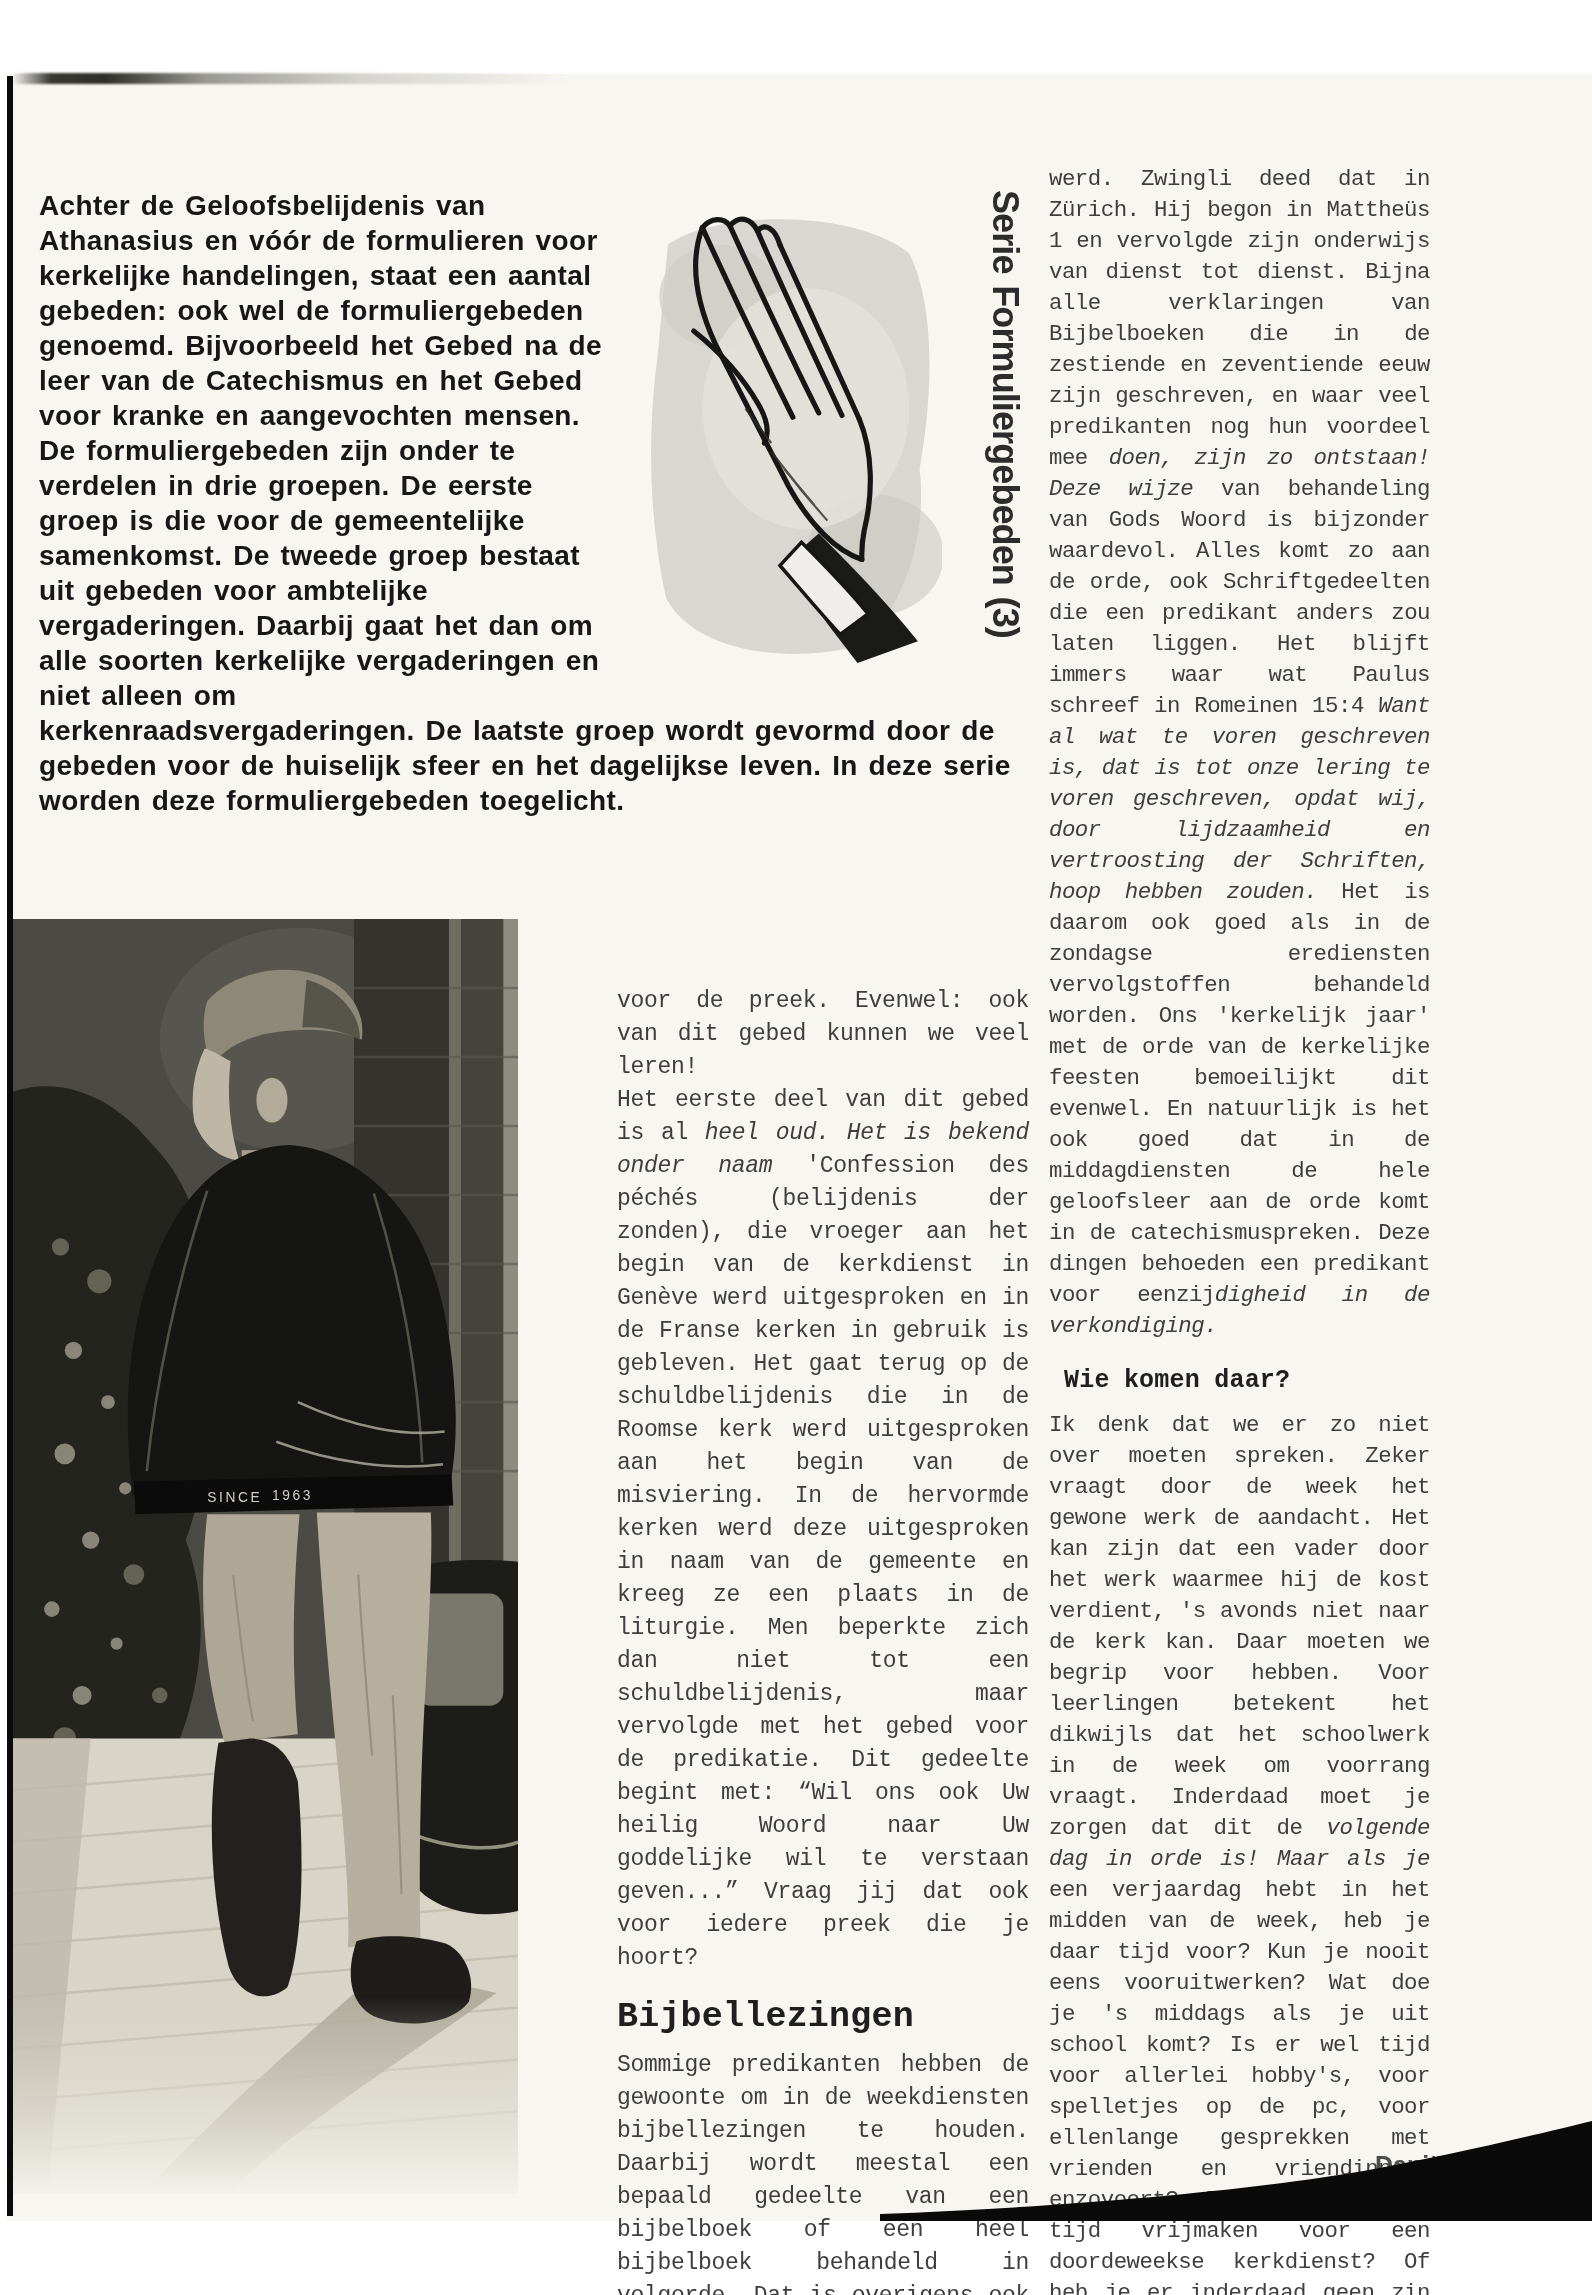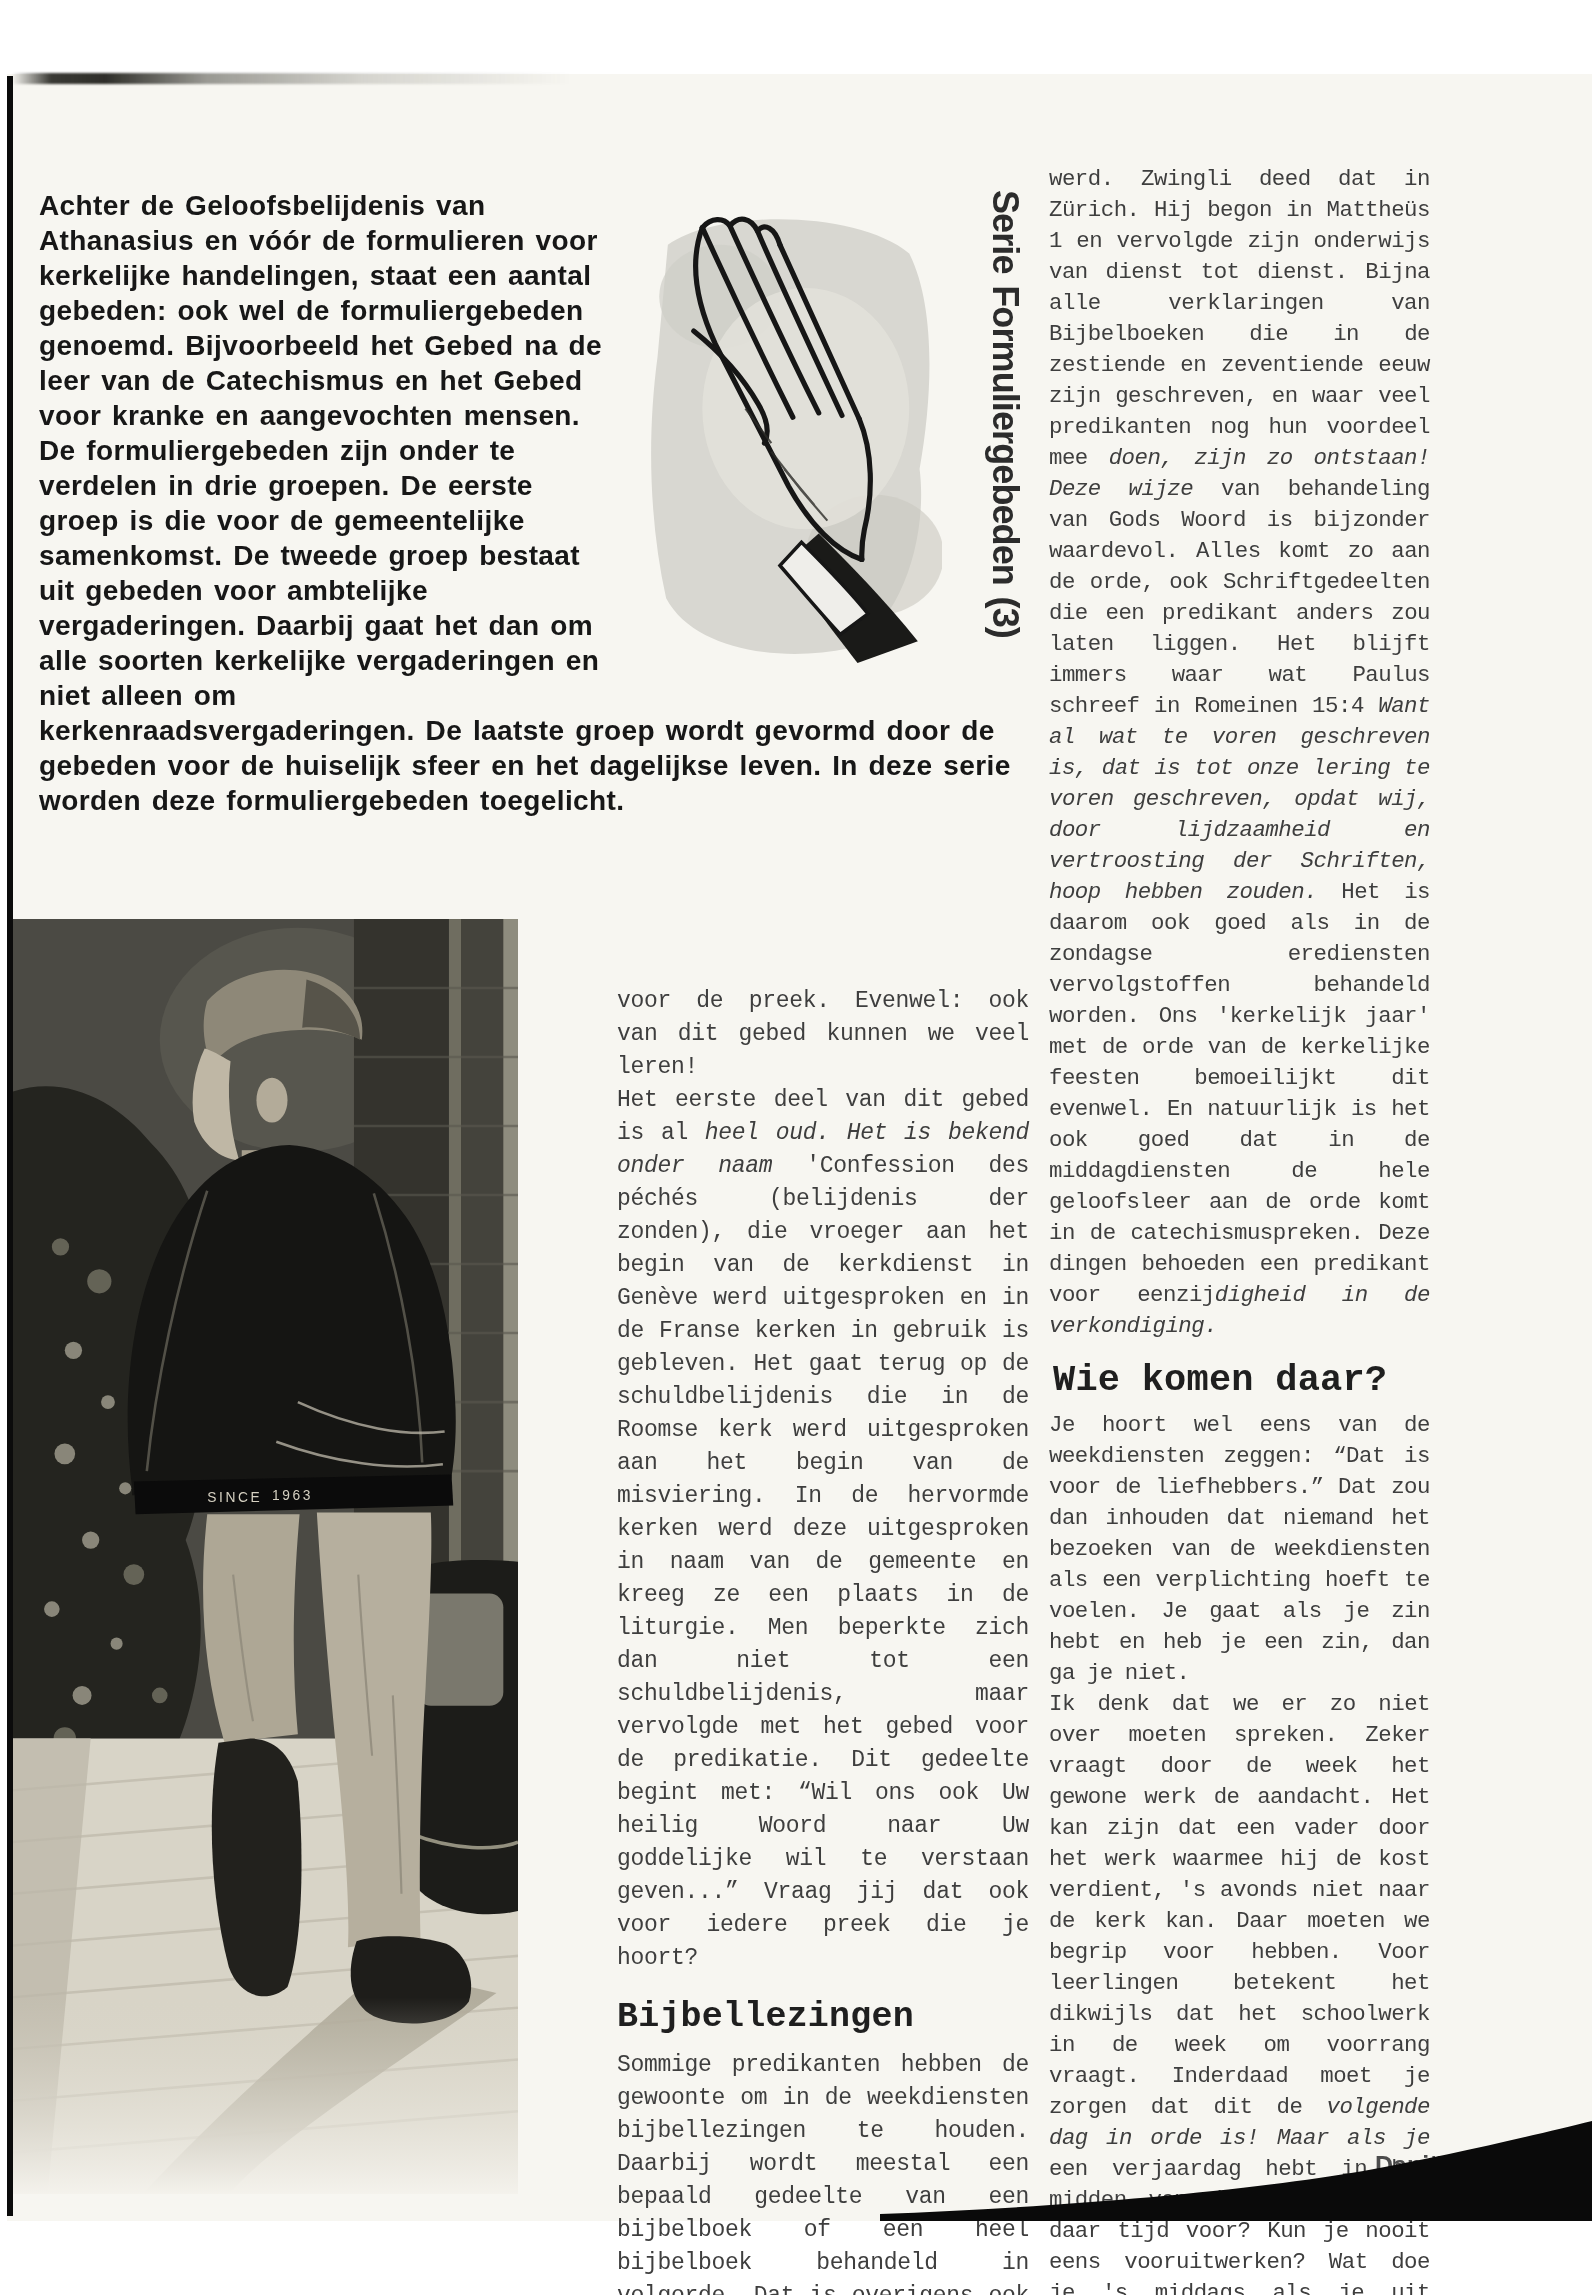--- a/index.html
+++ b/index.html
@@ -32,7 +32,7 @@
   .col em{font-style:italic;}
   .col .col-heading{font-weight:700;color:#1f1f1f;text-align:left;letter-spacing:0.2px;}
   .col-right{left:1049px;top:164px;width:381px;font-size:22.4px;line-height:31px;letter-spacing:-0.5px;word-spacing:-0.9px;}
-  .col-right .col-heading{font-size:37px;line-height:35px;margin:21px 4px 12px;}
+  .col-right .col-heading{font-size:25px;line-height:35px;margin:21px 15px 12px;}
   .col-middle{left:576px;top:985px;width:412px;font-size:23px;line-height:33px;letter-spacing:-0.3px;margin-left:41px;}
   .col-middle .col-heading{font-size:35px;line-height:36px;margin:24px 0 14px;}
   .photo-wrap{position:absolute;left:13px;top:919px;width:505px;height:1275px;}

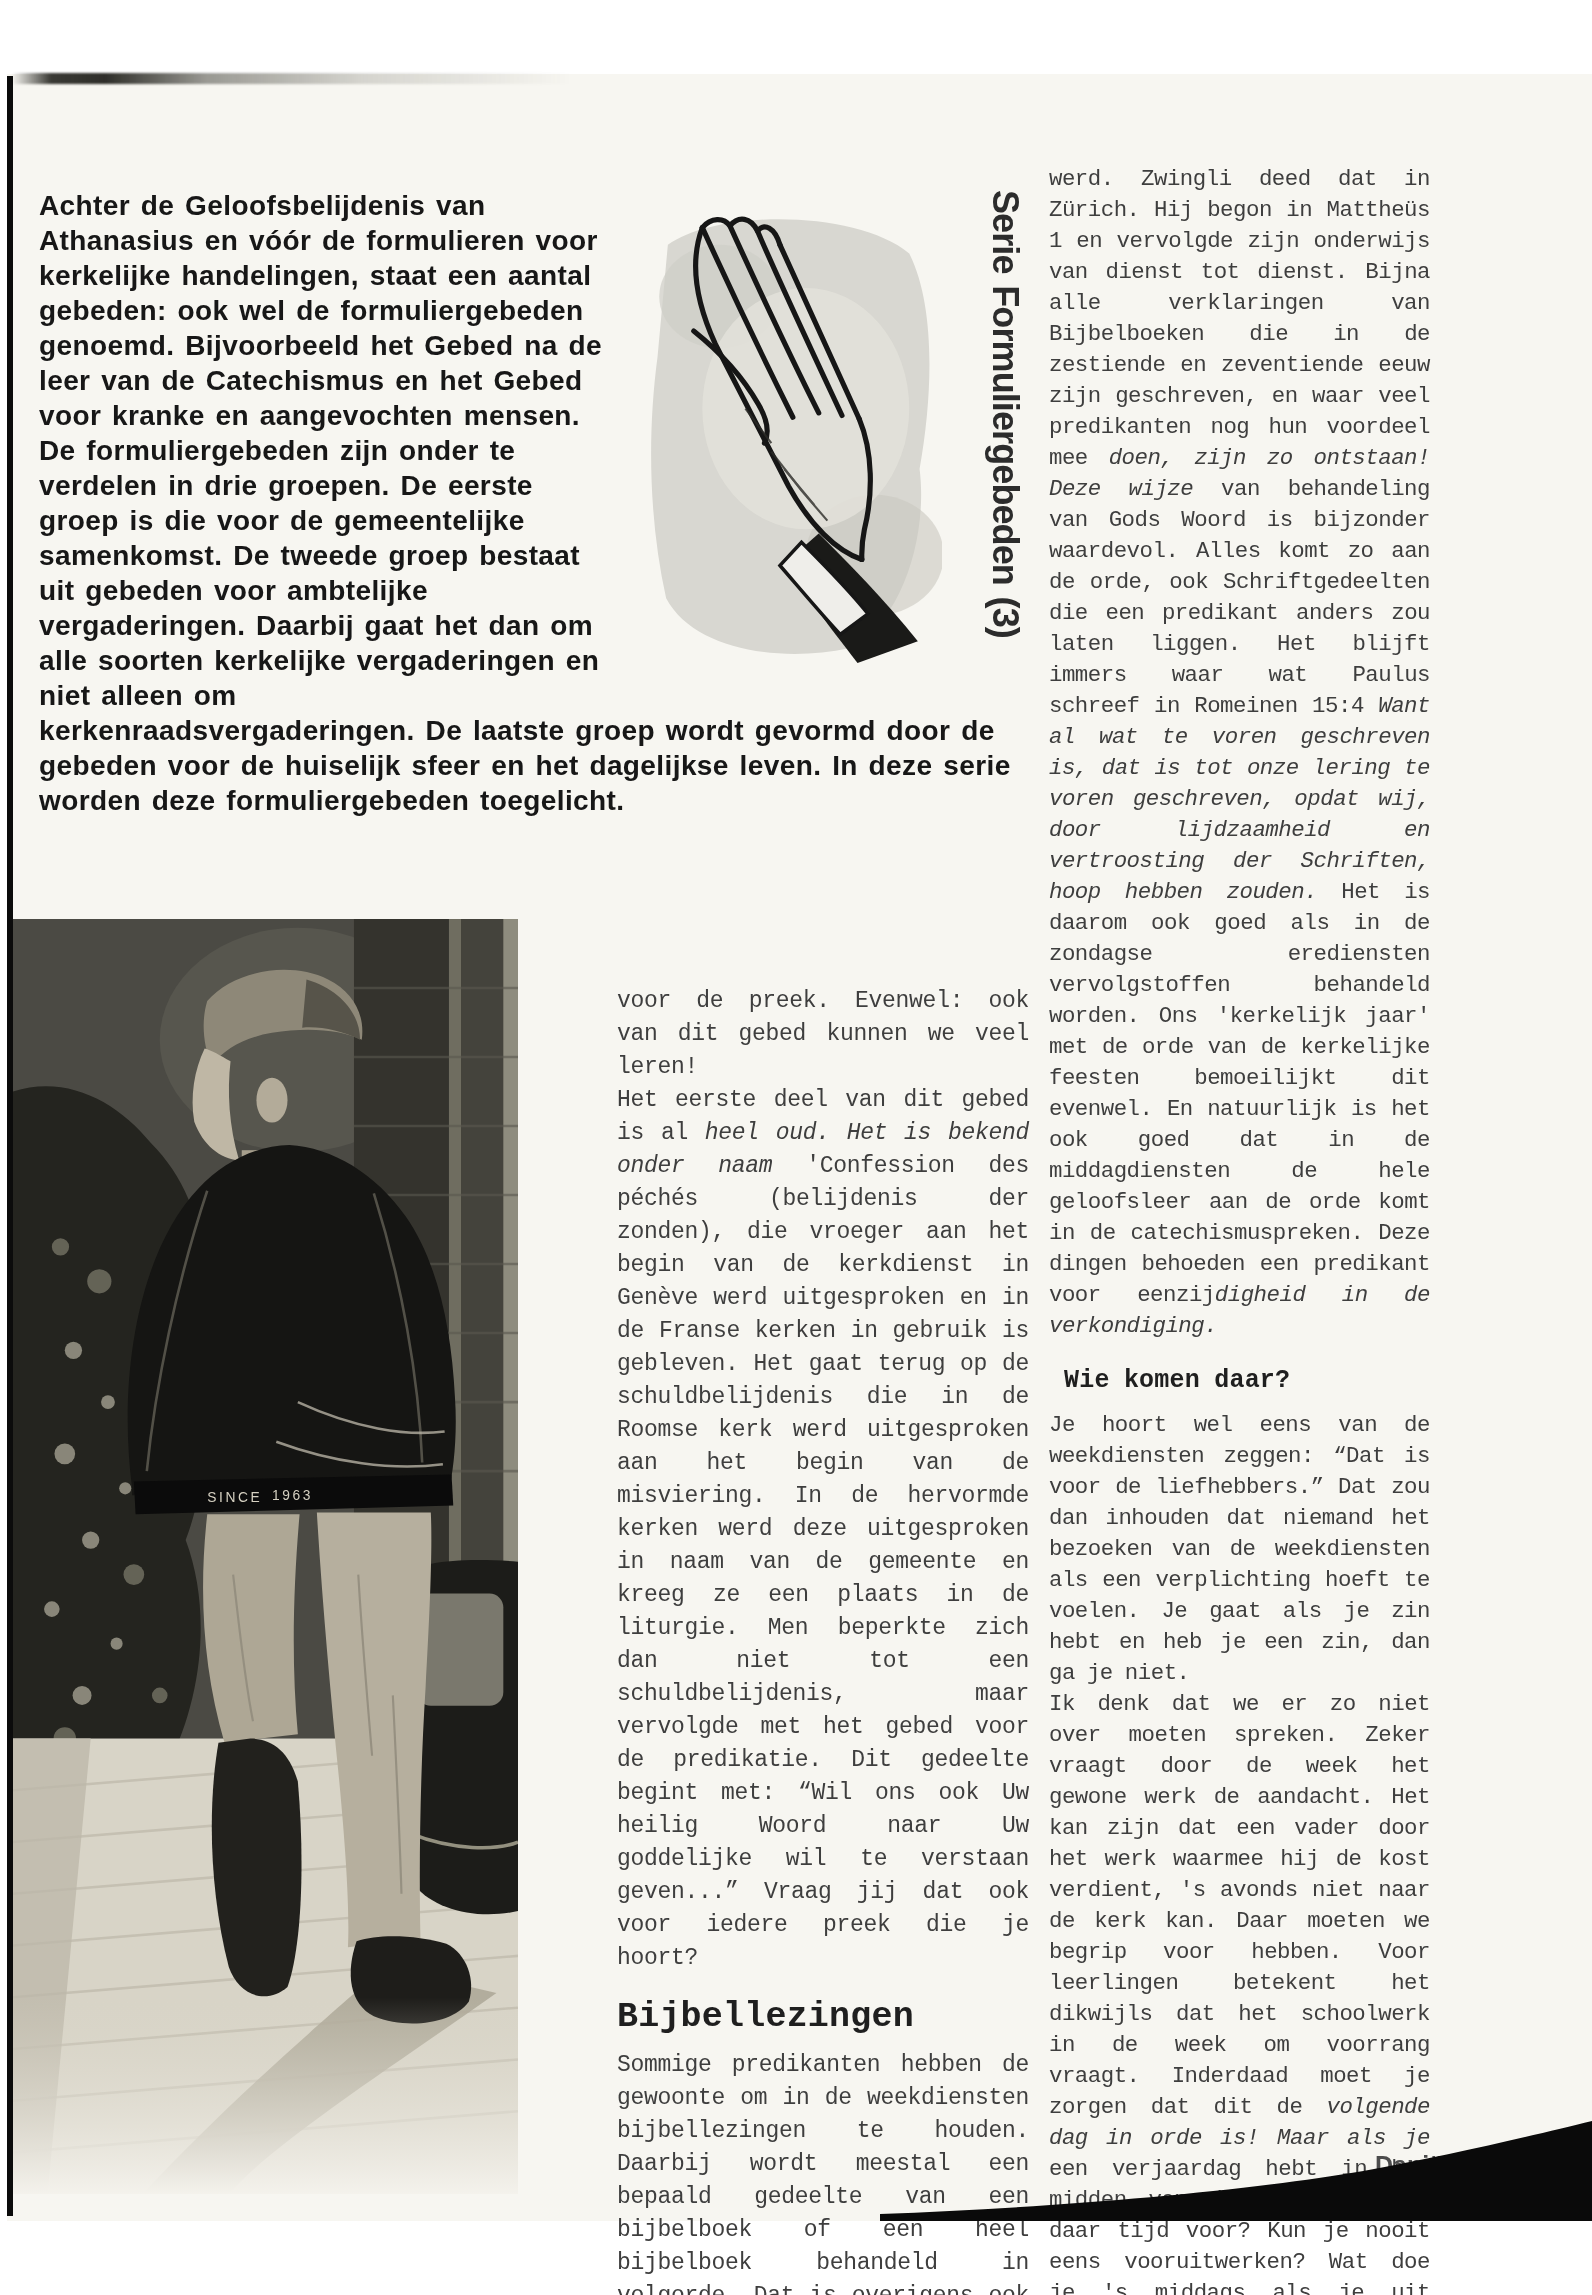--- a/index.html
+++ b/index.html
@@ -183,7 +183,6 @@
 <div class="col col-right">
     <p><span>werd. Zwingli deed dat in Zürich. Hij begon in Mattheüs 1 en vervolgde zijn onderwijs van dienst tot dienst. Bijna alle verklaringen van Bijbelboeken die in de zestiende en zeventiende eeuw zijn geschreven, en waar veel predikanten nog hun voordeel mee </span><em>doen, zijn zo ontstaan! Deze wijze</em><span> van behandeling van Gods Woord is bijzonder waardevol. Alles komt zo aan de orde, ook Schriftgedeelten die een predikant anders zou laten liggen. Het blijft immers waar wat Paulus schreef in Romeinen 15:4 </span><em>Want al wat te voren geschreven is, dat is tot onze lering te voren geschreven, opdat wij, door lijdzaamheid en vertroosting der Schriften, hoop hebben zouden.</em><span> Het is daarom ook goed als in de zondagse erediensten vervolgstoffen behandeld worden. Ons 'kerkelijk jaar' met de orde van de kerkelijke feesten bemoeilijkt dit evenwel. En natuurlijk is het ook goed dat in de middagdiensten de hele geloofsleer aan de orde komt in de catechismuspreken. Deze dingen behoeden een predikant voor eenzij</span><em>digheid in de verkondiging.</em></p>
     <div class="col-heading">Wie komen daar?</div>
-    <p><span>Je hoort wel eens van de weekdiensten zeggen: “Dat is voor de liefhebbers.” Dat zou dan inhouden dat niemand het bezoeken van de weekdiensten als een verplichting hoeft te voelen. Je gaat als je zin hebt en heb je een zin, dan ga je niet.</span></p>
     <p><span>Ik denk dat we er zo niet over moeten spreken. Zeker vraagt door de week het gewone werk de aandacht. Het kan zijn dat een vader door het werk waarmee hij de kost verdient, 's avonds niet naar de kerk kan. Daar moeten we begrip voor hebben. Voor leerlingen betekent het dikwijls dat het schoolwerk in de week om voorrang vraagt. Inderdaad moet je zorgen dat dit de </span><em>volgende dag in orde is! Maar als je</em><span> een verjaardag hebt in het midden van de week, heb je daar tijd voor? Kun je nooit eens vooruitwerken? Wat doe je 's middags als je uit school komt? Is er wel tijd voor allerlei hobby's, voor spelletjes op de pc, voor ellenlange gesprekken met vrienden en vriendinnen, enzovoort? En kun je geen tijd vrijmaken voor een doordeweekse kerkdienst? Of heb je er inderdaad geen zin in? Dat laatste zou wel heel verdrietig zijn. Trouwens: je kunt ook</span></p>
   </div>
 

